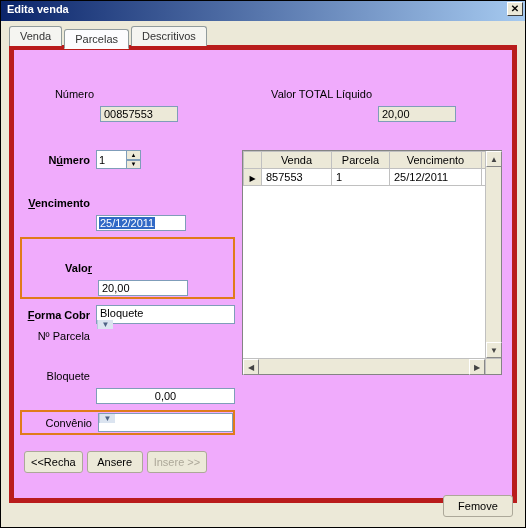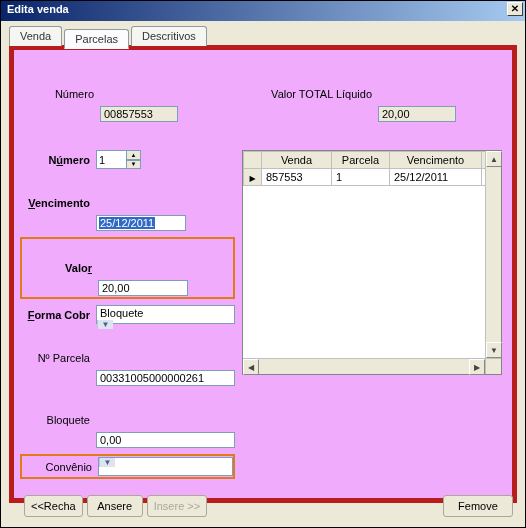--- a/index.html
+++ b/index.html
@@ -269,9 +269,6 @@
 
       <div class="fieldrow">
         <span class="lbl">Nº Parcela</span>
-        <div class="ctrl">
-          <input class="txtbox" style="width: 100%;" value="00331005000000261">
-        </div>
       </div>
 
       <div class="fieldrow">

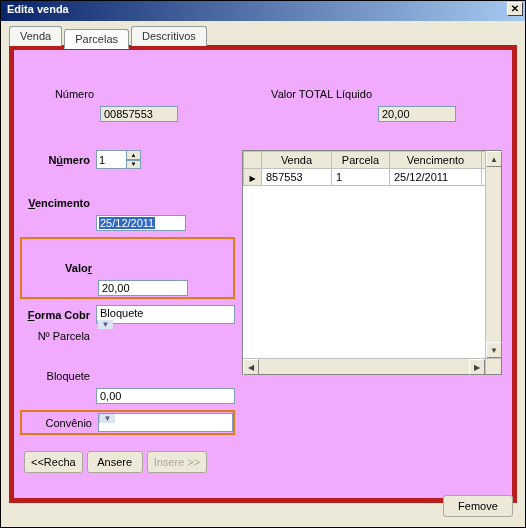--- a/index.html
+++ b/index.html
@@ -274,7 +274,7 @@
       <div class="fieldrow">
         <span class="lbl">Bloquete</span>
         <div class="ctrl">
-          <input class="txtbox" style="width: 100%;" value="0,00">
+          <input class="txtbox" style="width: 100%; text-align: center;" value="0,00">
         </div>
       </div>
 

